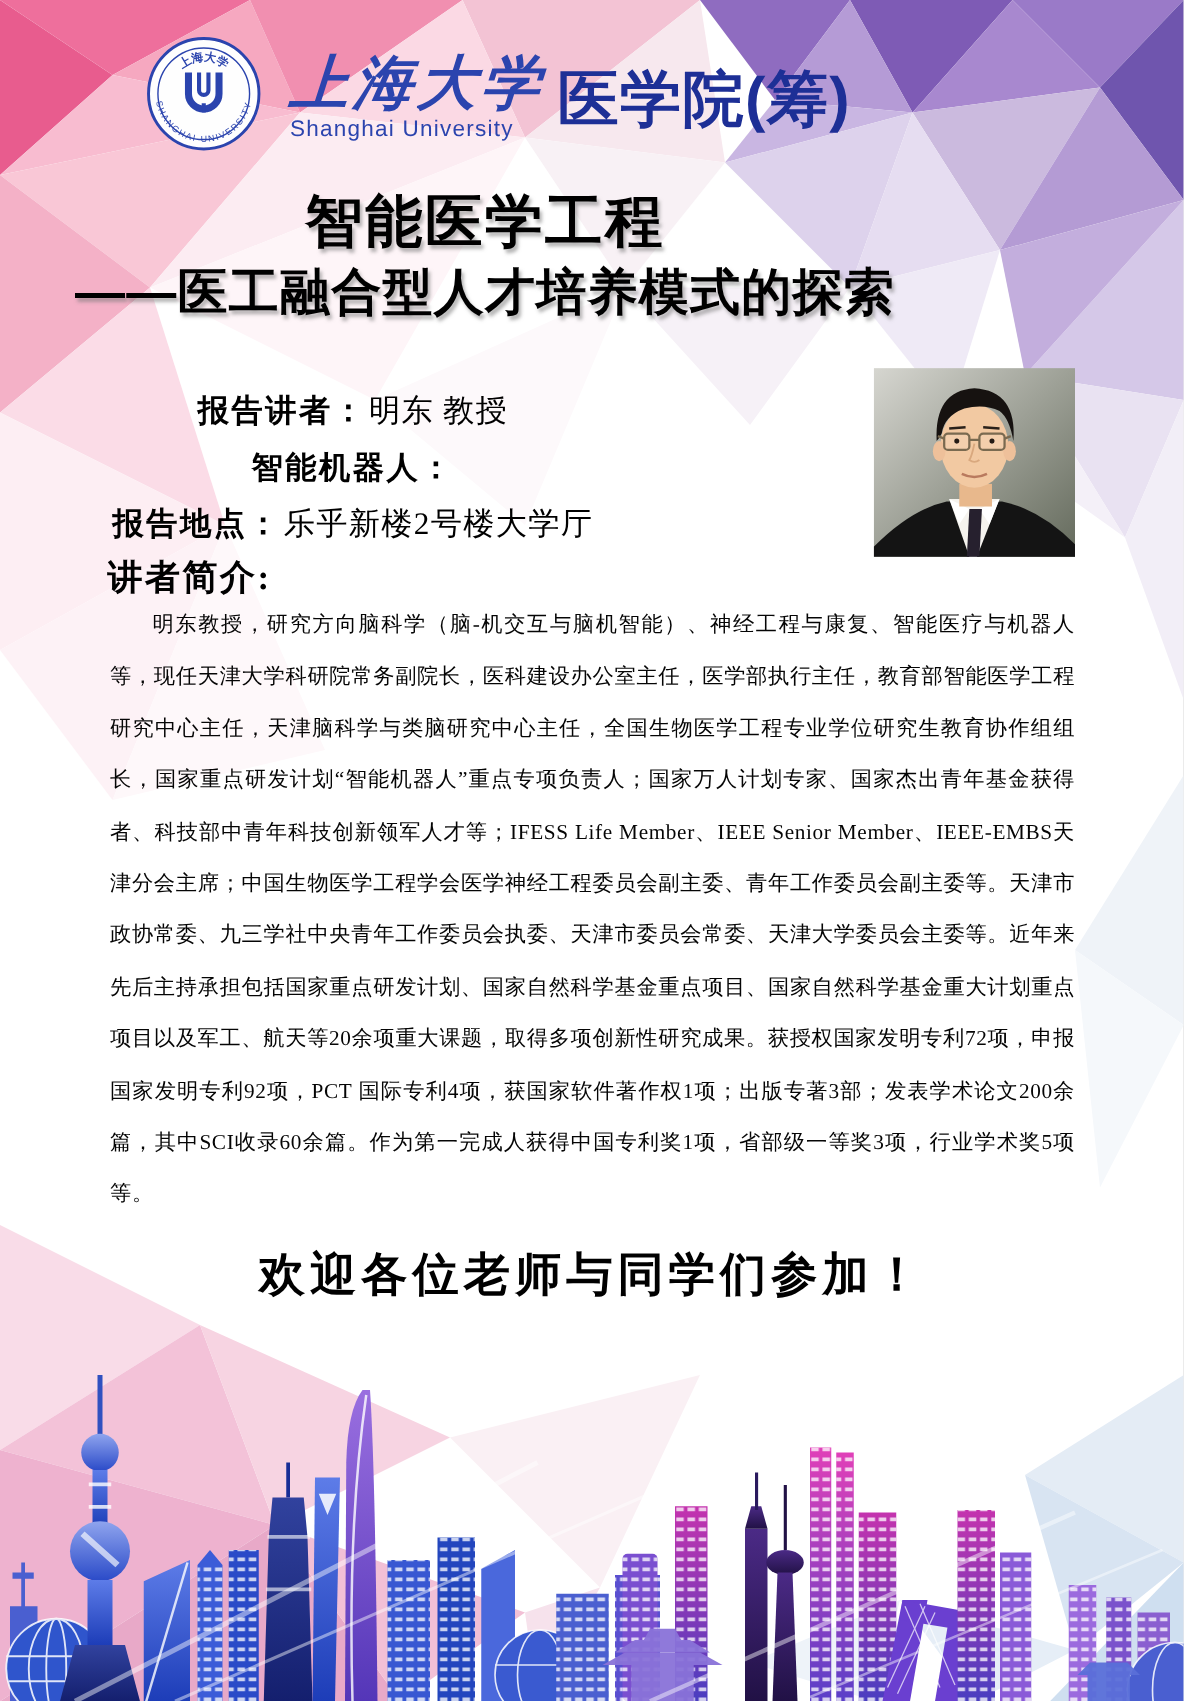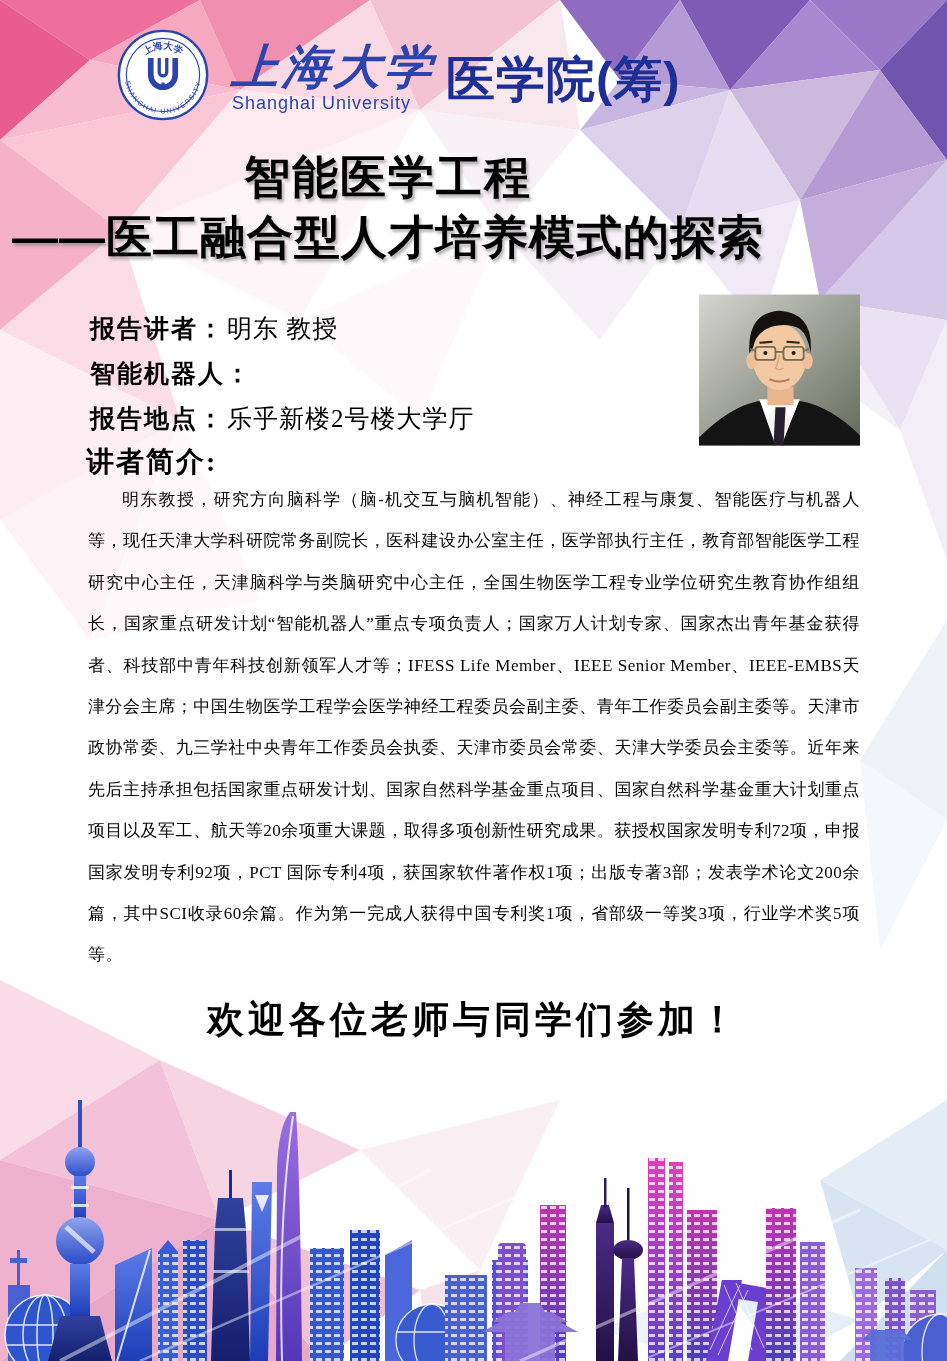--- a/index.html
+++ b/index.html
@@ -39,7 +39,7 @@
     text-shadow:2px 3px 3px rgba(120,120,120,.55);
   }
   .title-line1 { font-size:46px; line-height:1.3; letter-spacing:2px; }
-  .title-line2 { font-size:46px; line-height:1.3; letter-spacing:1px; }
+  .title-line2 { font-size:40px; line-height:1.3; letter-spacing:1px; }
 
   
   .info-block { position:absolute; left:90px; top:306px; }

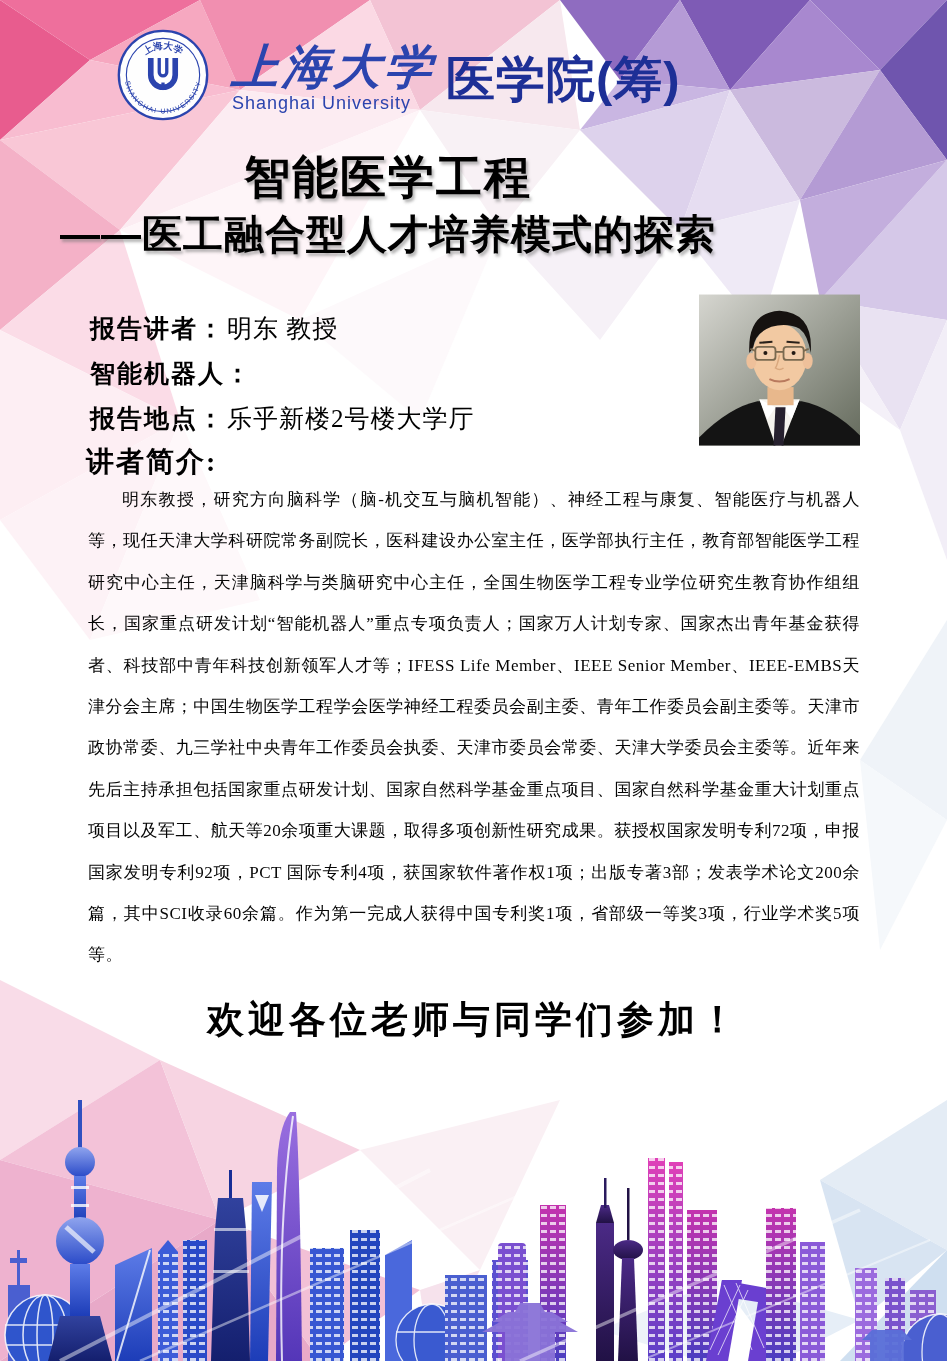--- a/index.html
+++ b/index.html
@@ -43,7 +43,7 @@
 
   
   .info-block { position:absolute; left:90px; top:306px; }
-  .info-row { display:flex; height:45px; align-items:center; font-size:25px; }
+  .info-row { display:flex; height:45px; align-items:center; font-size:25px;justify-content:center; }
   .info-label { font-weight:bold; letter-spacing:2px; }
   .info-value { margin-left:2px; letter-spacing:1px; }
 

